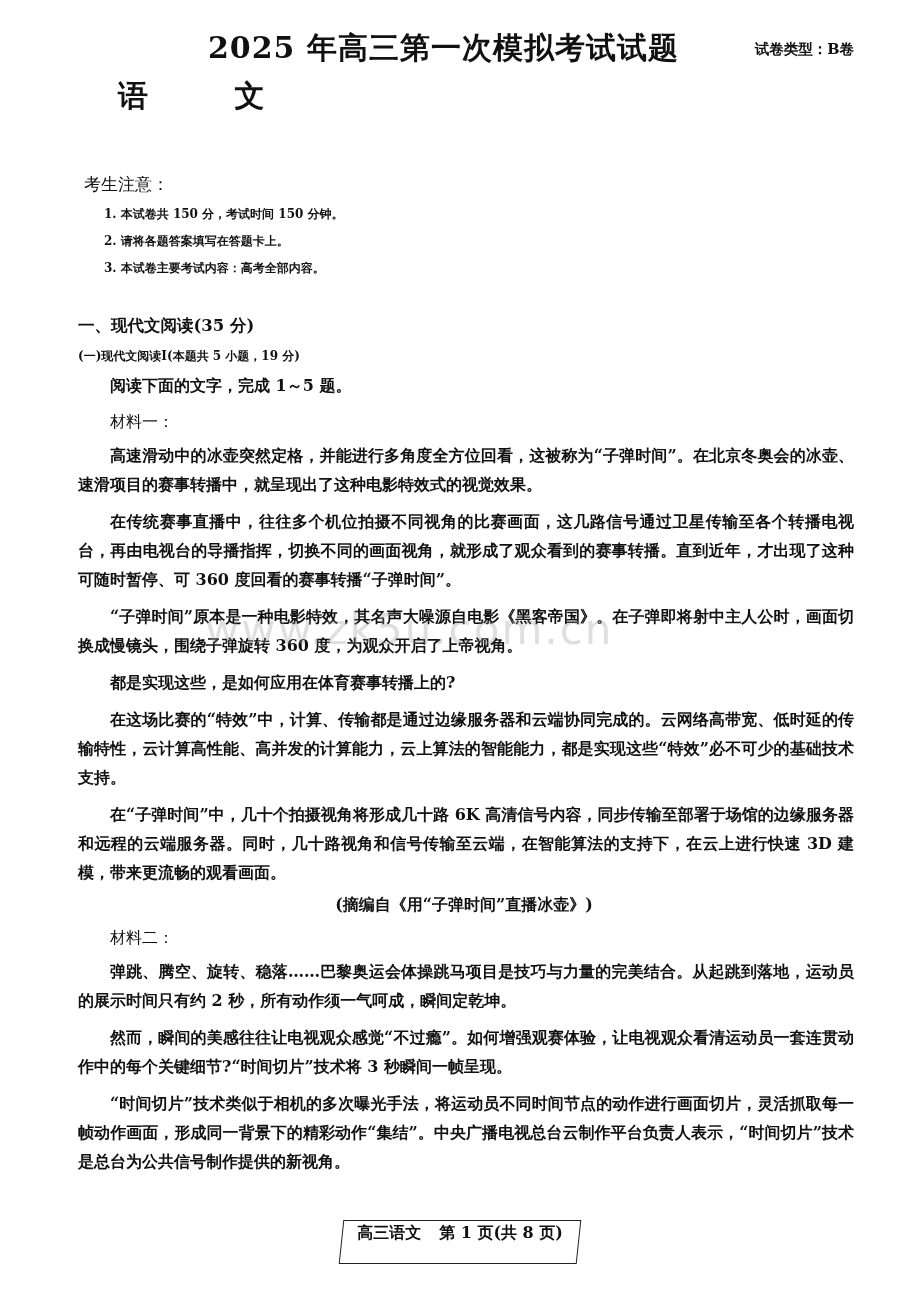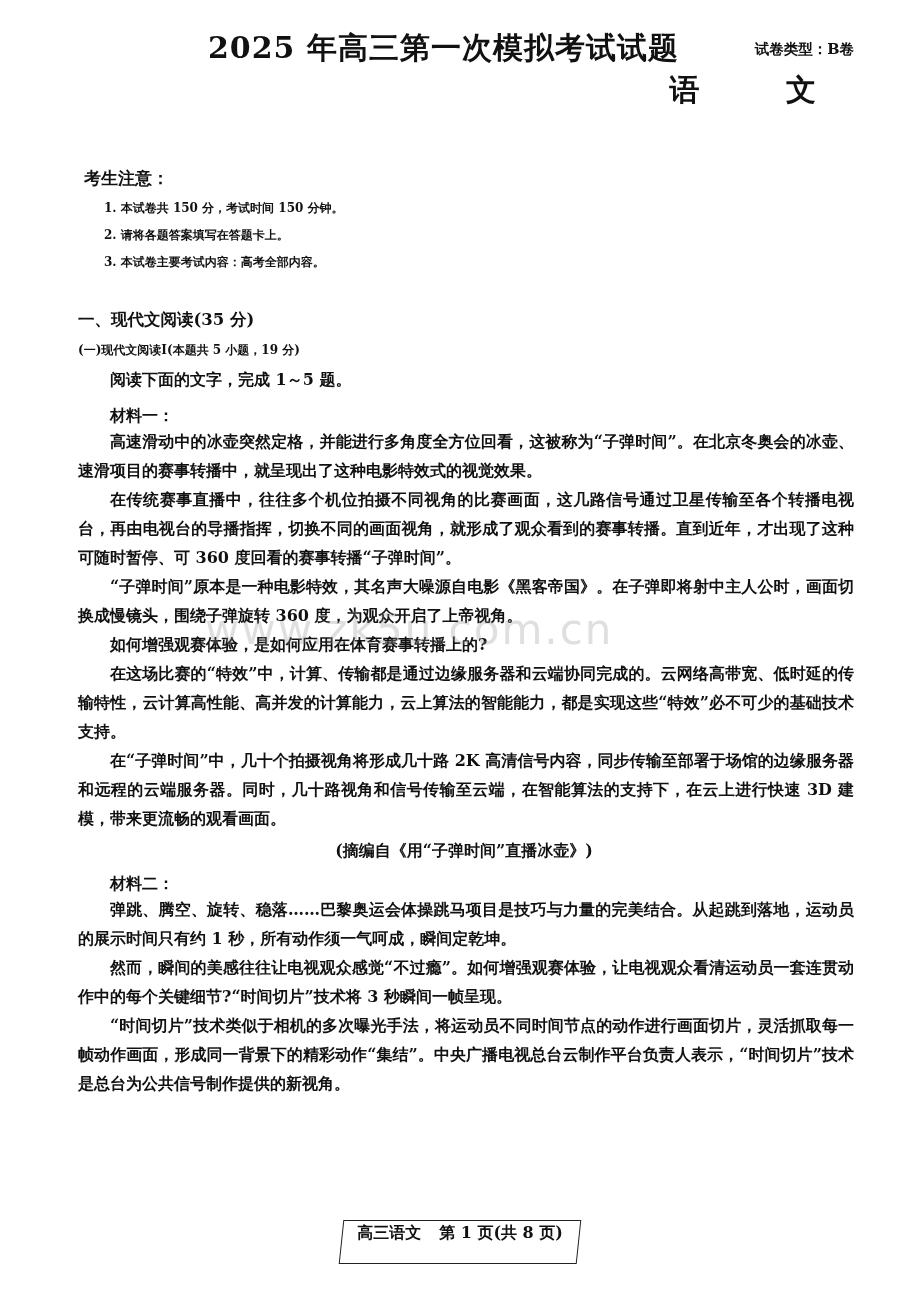--- a/index.html
+++ b/index.html
@@ -46,10 +46,11 @@
     white-space: nowrap;
   }
   .subject {
-    text-align: right;
+    text-align: left;
     font-size: 30px;
     font-weight: bold;
     letter-spacing: 38px;
+    margin-top: 6px;
     margin-left: 10px;
     padding-left: 30px;
   }

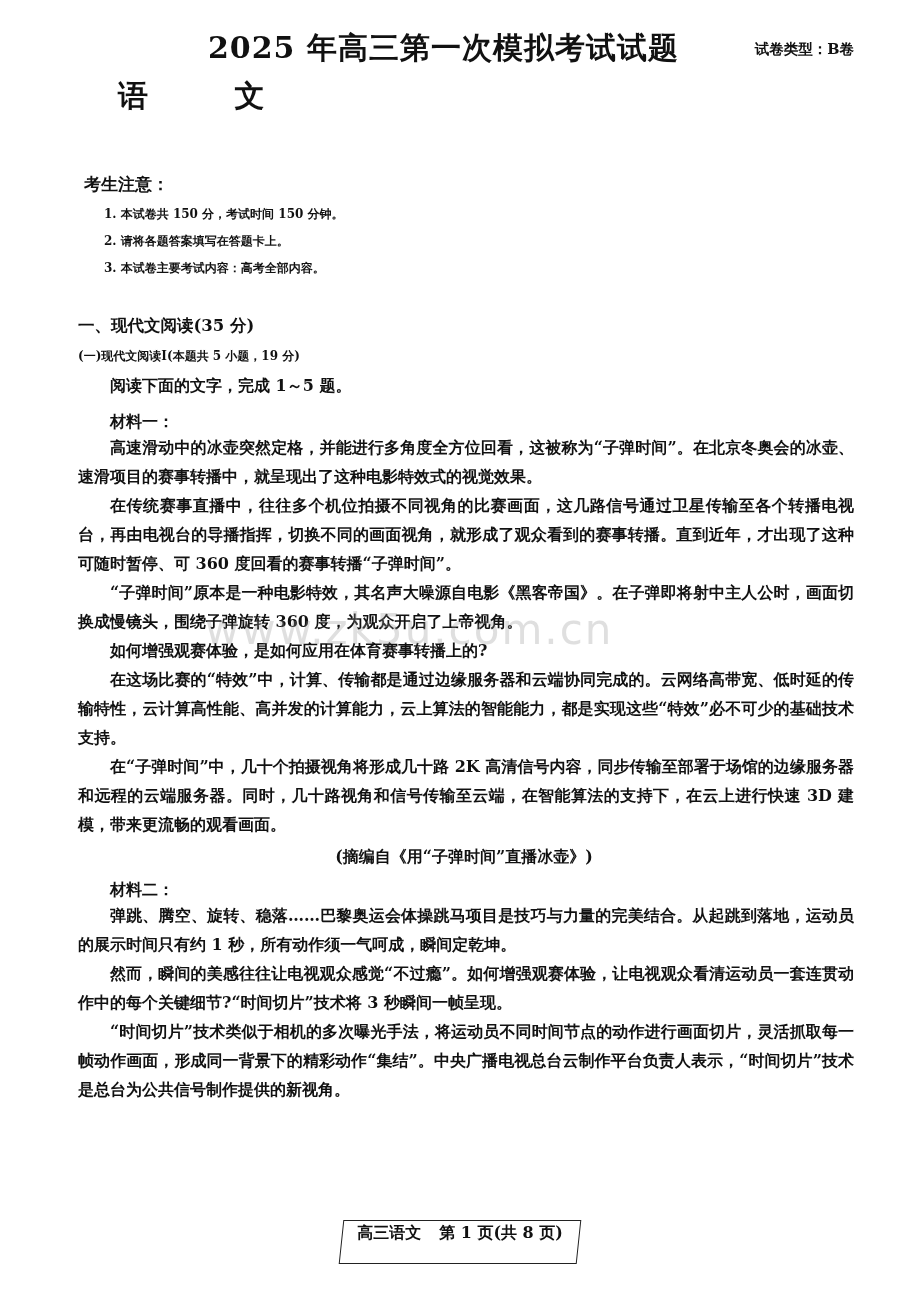--- a/index.html
+++ b/index.html
@@ -60,7 +60,7 @@
   }
   .notice-title {
     font-size: 17px;
-    font-weight: bold;
+    font-weight: normal;
     margin-left: 6px;
   }
   .notice-item {

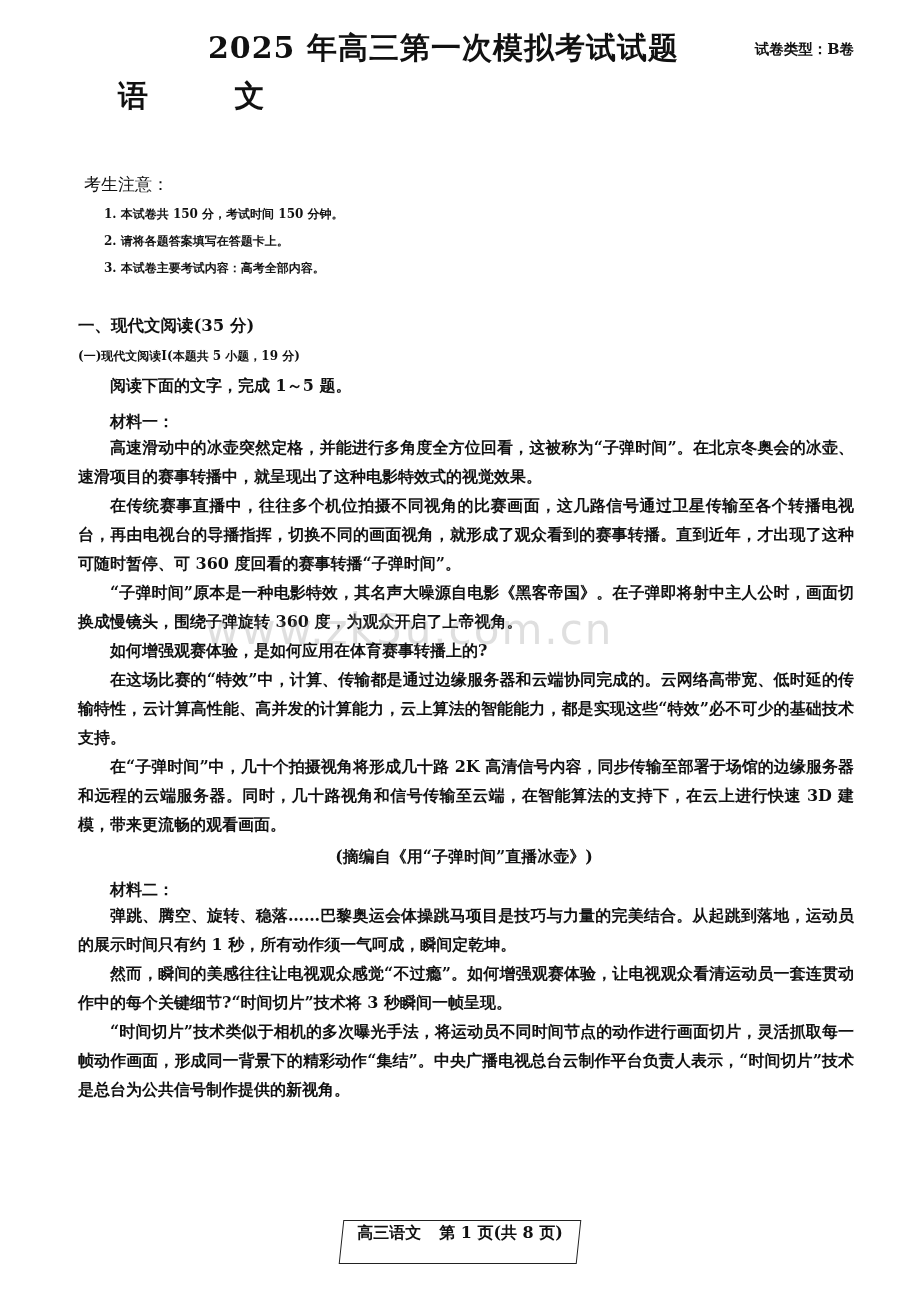--- a/index.html
+++ b/index.html
@@ -101,7 +101,7 @@
   }
   .material-label {
     font-size: 16px;
-    font-weight: bold;
+    font-weight: normal;
     margin-top: 12px;
     text-indent: 32px;
   }

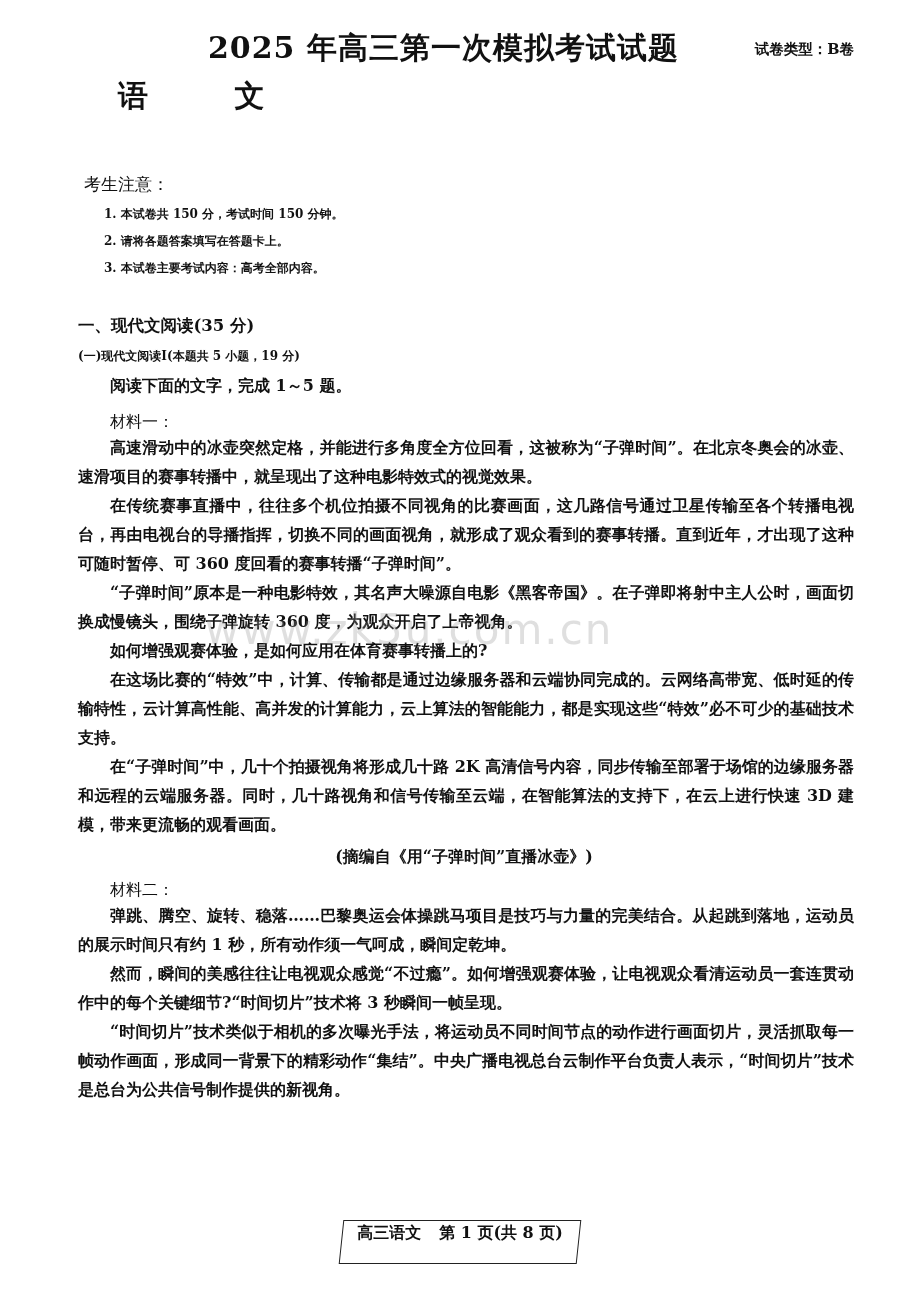--- a/index.html
+++ b/index.html
@@ -85,7 +85,7 @@
     line-height: 29px;
     text-align: justify;
     text-justify: inter-ideograph;
-    margin-top: 0;
+    margin-top: 8px;
     text-indent: 32px;
     font-weight: bold;
   }

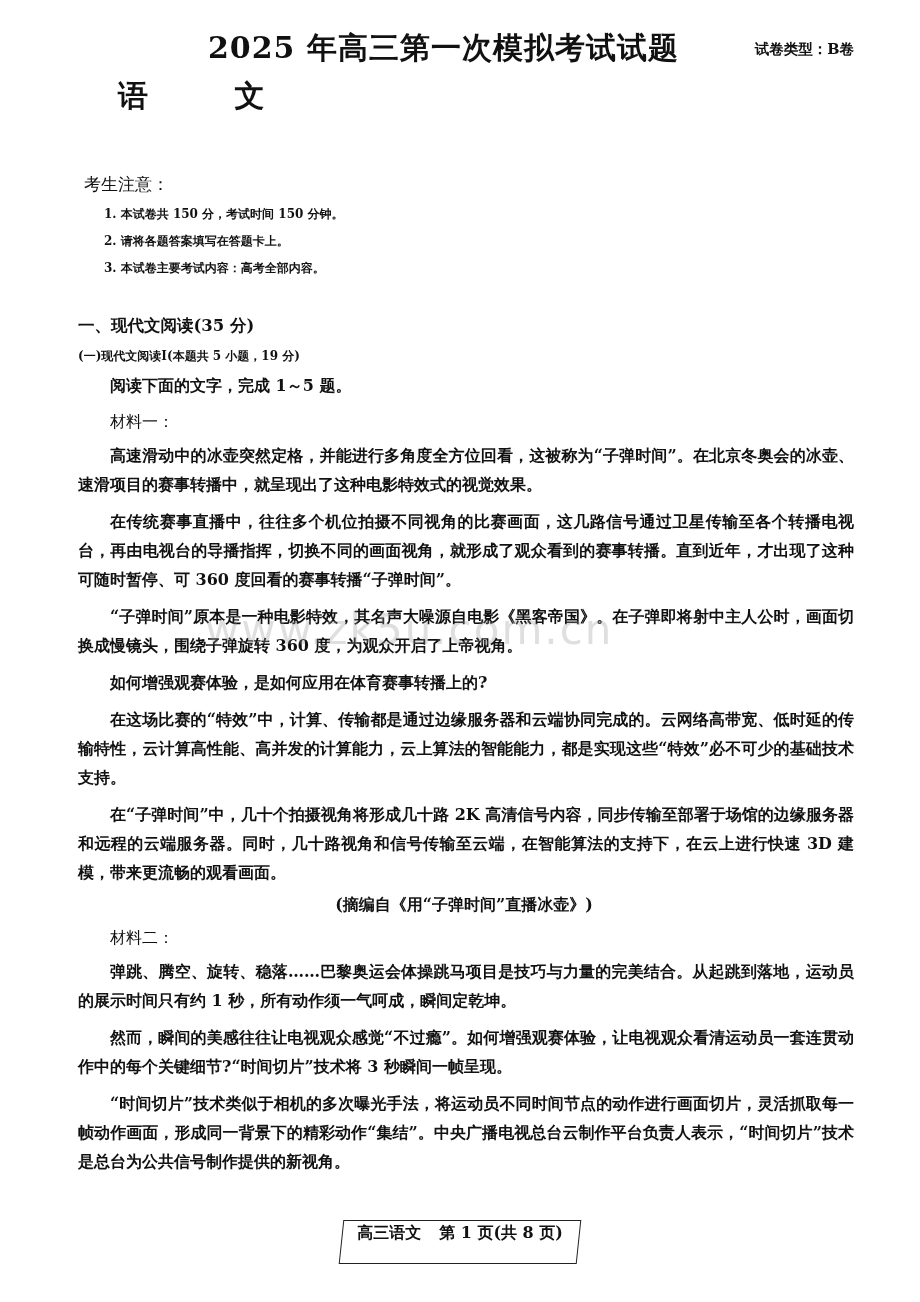--- a/index.html
+++ b/index.html
@@ -171,7 +171,7 @@
   <div class="para">高速滑动中的冰壶突然定格，并能进行多角度全方位回看，这被称为“子弹时间”。在北京冬奥会的冰壶、速滑项目的赛事转播中，就呈现出了这种电影特效式的视觉效果。</div>
   <div class="para">在传统赛事直播中，往往多个机位拍摄不同视角的比赛画面，这几路信号通过卫星传输至各个转播电视台，再由电视台的导播指挥，切换不同的画面视角，就形成了观众看到的赛事转播。直到近年，才出现了这种可随时暂停、可 360 度回看的赛事转播“子弹时间”。</div>
   <div class="para">“子弹时间”原本是一种电影特效，其名声大噪源自电影《黑客帝国》。在子弹即将射中主人公时，画面切换成慢镜头，围绕子弹旋转 360 度，为观众开启了上帝视角。</div>
-  <div class="para">如何增强观赛体验，是如何应用在体育赛事转播上的?</div>
+  <div class="para">都是实现这些，是如何应用在体育赛事转播上的?</div>
   <div class="para">在这场比赛的“特效”中，计算、传输都是通过边缘服务器和云端协同完成的。云网络高带宽、低时延的传输特性，云计算高性能、高并发的计算能力，云上算法的智能能力，都是实现这些“特效”必不可少的基础技术支持。</div>
   <div class="para">在“子弹时间”中，几十个拍摄视角将形成几十路 2K 高清信号内容，同步传输至部署于场馆的边缘服务器和远程的云端服务器。同时，几十路视角和信号传输至云端，在智能算法的支持下，在云上进行快速 3D 建模，带来更流畅的观看画面。</div>
   <div class="para-right">(摘编自《用“子弹时间”直播冰壶》)</div>

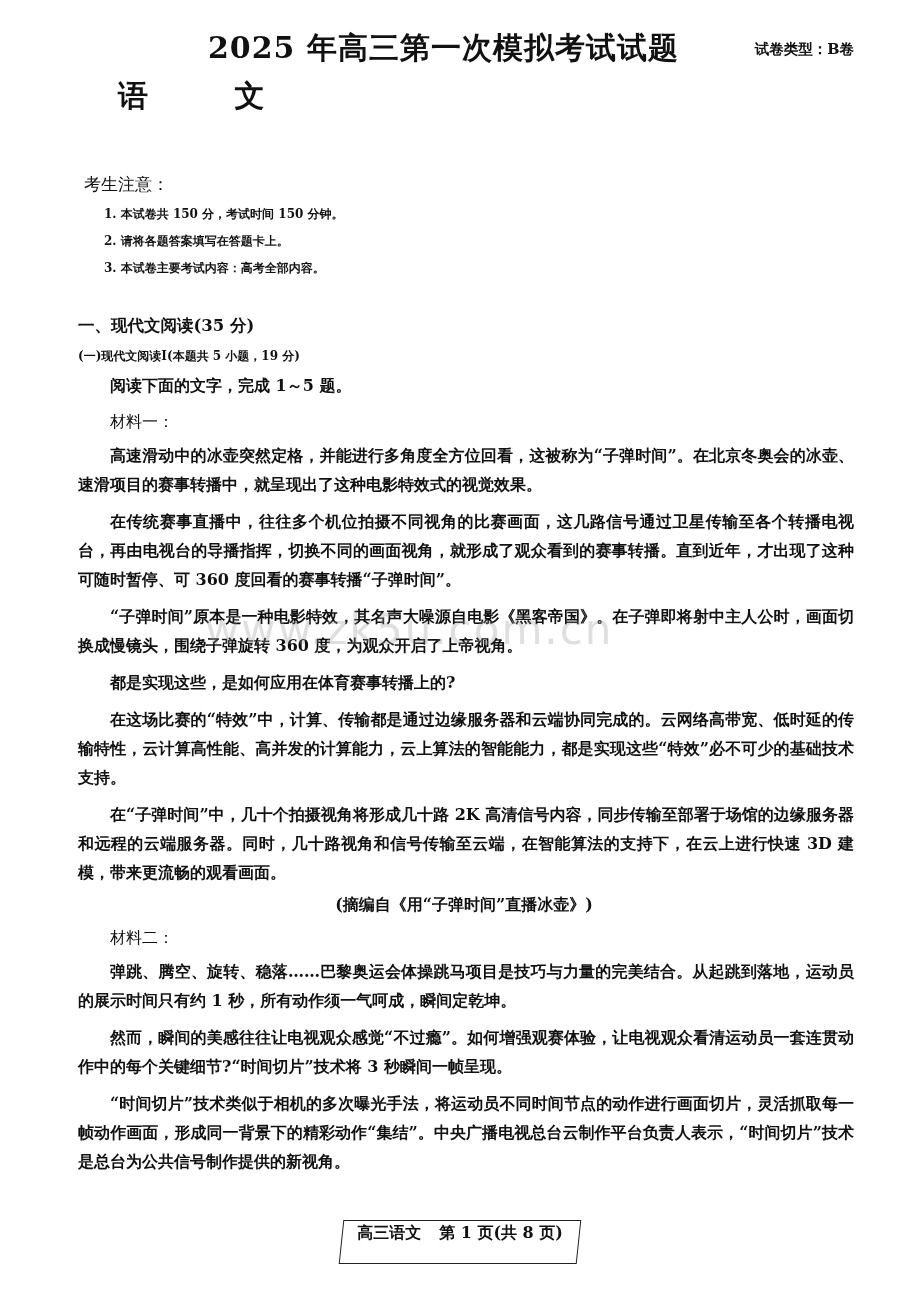--- a/index.html
+++ b/index.html
@@ -173,7 +173,7 @@
   <div class="para">“子弹时间”原本是一种电影特效，其名声大噪源自电影《黑客帝国》。在子弹即将射中主人公时，画面切换成慢镜头，围绕子弹旋转 360 度，为观众开启了上帝视角。</div>
   <div class="para">都是实现这些，是如何应用在体育赛事转播上的?</div>
   <div class="para">在这场比赛的“特效”中，计算、传输都是通过边缘服务器和云端协同完成的。云网络高带宽、低时延的传输特性，云计算高性能、高并发的计算能力，云上算法的智能能力，都是实现这些“特效”必不可少的基础技术支持。</div>
-  <div class="para">在“子弹时间”中，几十个拍摄视角将形成几十路 2K 高清信号内容，同步传输至部署于场馆的边缘服务器和远程的云端服务器。同时，几十路视角和信号传输至云端，在智能算法的支持下，在云上进行快速 3D 建模，带来更流畅的观看画面。</div>
+  <div class="para">在“子弹时间”中，几十个拍摄视角将形成几十路 6K 高清信号内容，同步传输至部署于场馆的边缘服务器和远程的云端服务器。同时，几十路视角和信号传输至云端，在智能算法的支持下，在云上进行快速 3D 建模，带来更流畅的观看画面。</div>
   <div class="para-right">(摘编自《用“子弹时间”直播冰壶》)</div>
 
   <div class="material-label">材料二：</div>

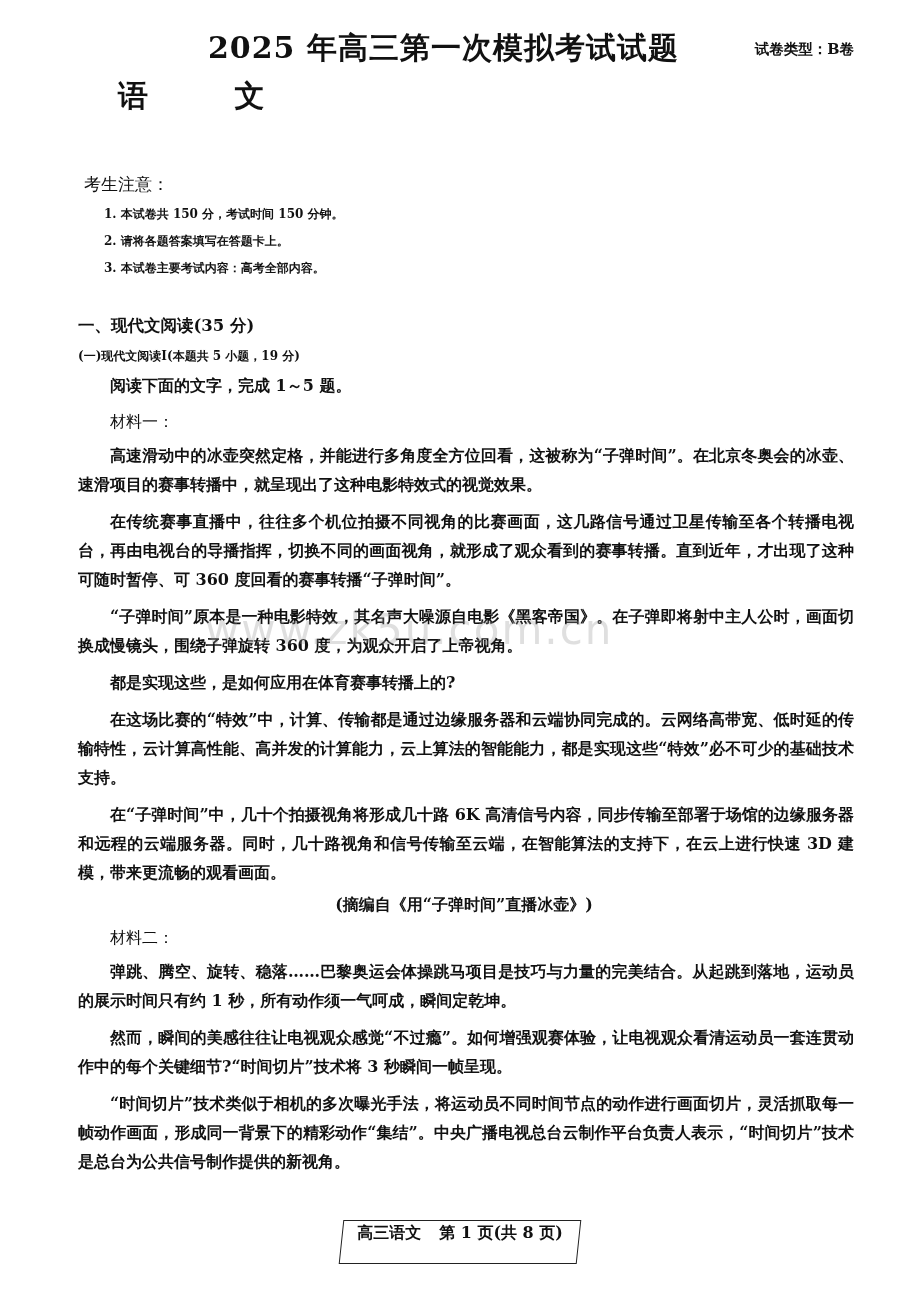--- a/index.html
+++ b/index.html
@@ -177,7 +177,7 @@
   <div class="para-right">(摘编自《用“子弹时间”直播冰壶》)</div>
 
   <div class="material-label">材料二：</div>
-  <div class="para">弹跳、腾空、旋转、稳落……巴黎奥运会体操跳马项目是技巧与力量的完美结合。从起跳到落地，运动员的展示时间只有约 1 秒，所有动作须一气呵成，瞬间定乾坤。</div>
+  <div class="para">弹跳、腾空、旋转、稳落……巴黎奥运会体操跳马项目是技巧与力量的完美结合。从起跳到落地，运动员的展示时间只有约 2 秒，所有动作须一气呵成，瞬间定乾坤。</div>
   <div class="para">然而，瞬间的美感往往让电视观众感觉“不过瘾”。如何增强观赛体验，让电视观众看清运动员一套连贯动作中的每个关键细节?“时间切片”技术将 3 秒瞬间一帧呈现。</div>
   <div class="para">“时间切片”技术类似于相机的多次曝光手法，将运动员不同时间节点的动作进行画面切片，灵活抓取每一帧动作画面，形成同一背景下的精彩动作“集结”。中央广播电视总台云制作平台负责人表示，“时间切片”技术是总台为公共信号制作提供的新视角。</div>
 

